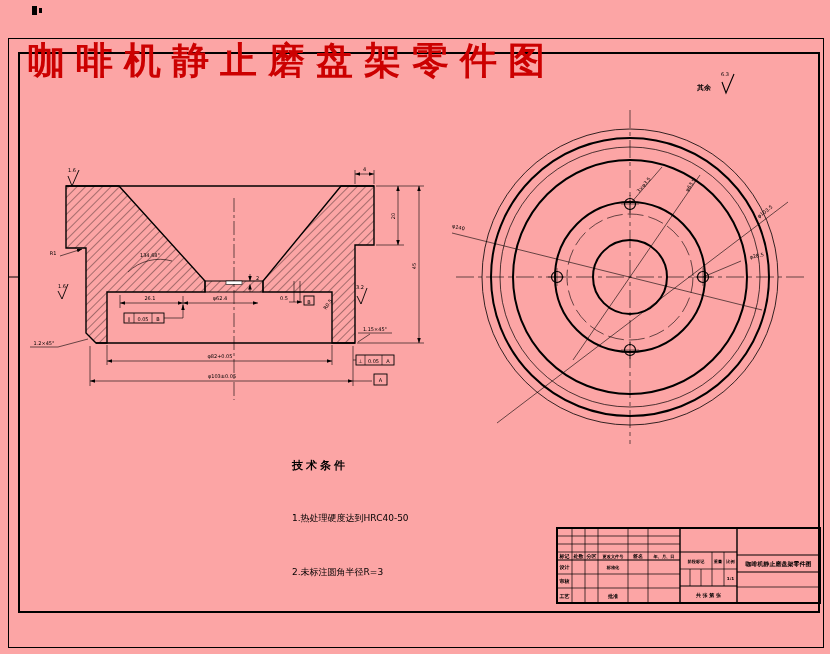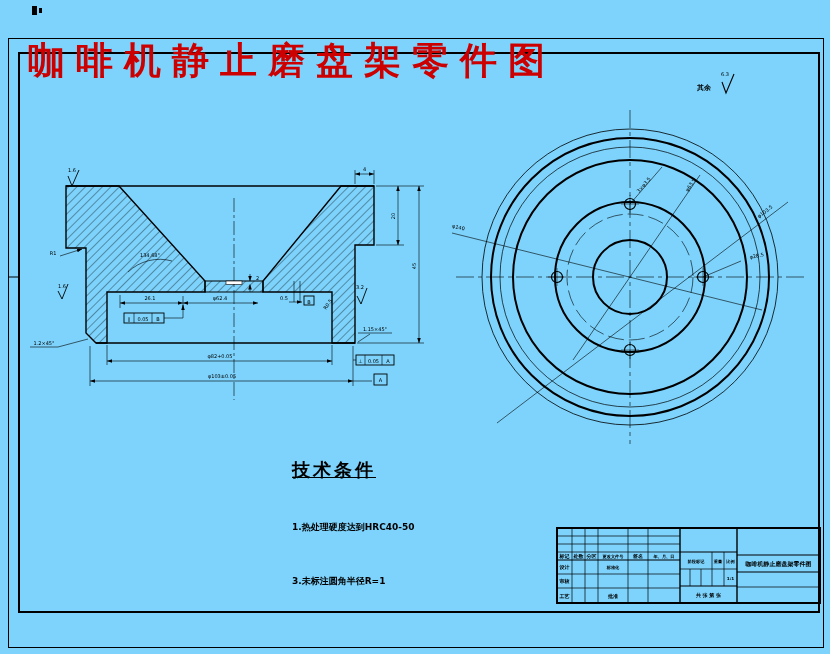--- a/index.html
+++ b/index.html
@@ -3,7 +3,7 @@
 <meta charset="utf-8">
 <style>
   html,body{margin:0;padding:0;background:#ffffff;}
-  #page{position:relative;width:830px;height:654px;background:#7dd3fc;overflow:hidden;
+  #page{position:relative;width:830px;height:654px;background:#fca5a5;overflow:hidden;
         font-family:"DejaVu Sans",sans-serif;color:#000;}
   .abs{position:absolute;}
   #outer-border{left:8px;top:38px;width:816px;height:610px;border:1px solid #000;box-sizing:border-box;}

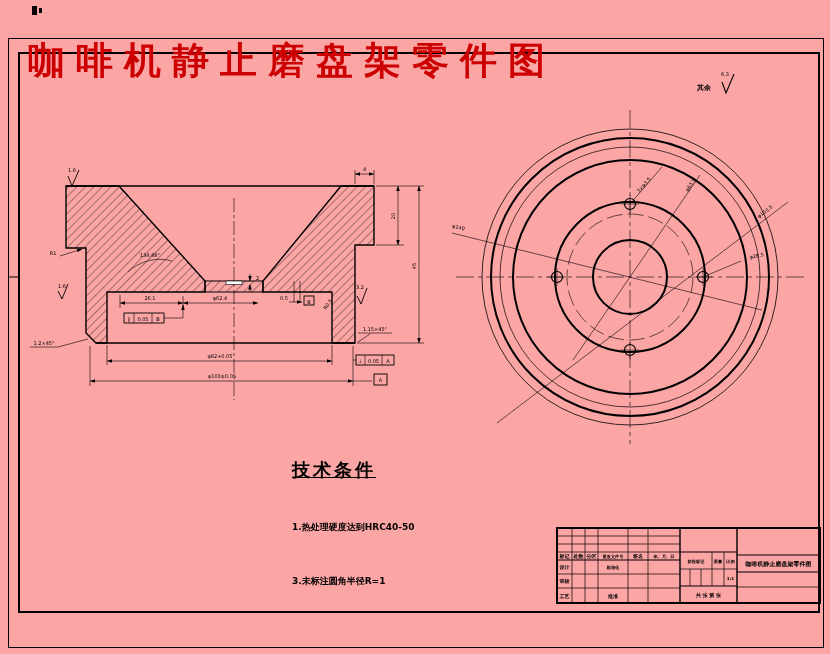--- a/index.html
+++ b/index.html
@@ -11,7 +11,7 @@
   #drawing-title{left:28px;top:36px;font-family:"DejaVu Serif","DejaVu Sans",serif;
      font-size:37px;font-weight:bold;color:#cc0000;letter-spacing:11px;white-space:nowrap;}
   #tech-notes{left:292px;top:458px;width:230px;}
-  #tech-notes .head{font-size:18px;font-weight:bold;letter-spacing:3px;margin-bottom:10px;text-decoration:underline;}
+  #tech-notes .head{font-size:11px;font-weight:bold;letter-spacing:3px;margin-bottom:10px;}
   #tech-notes .item{font-size:9px;font-weight:bold;line-height:18px;white-space:nowrap;margin-top:36px;}
   svg text{font-family:"DejaVu Sans",sans-serif;fill:#000;}
   .t5{font-size:5px;}

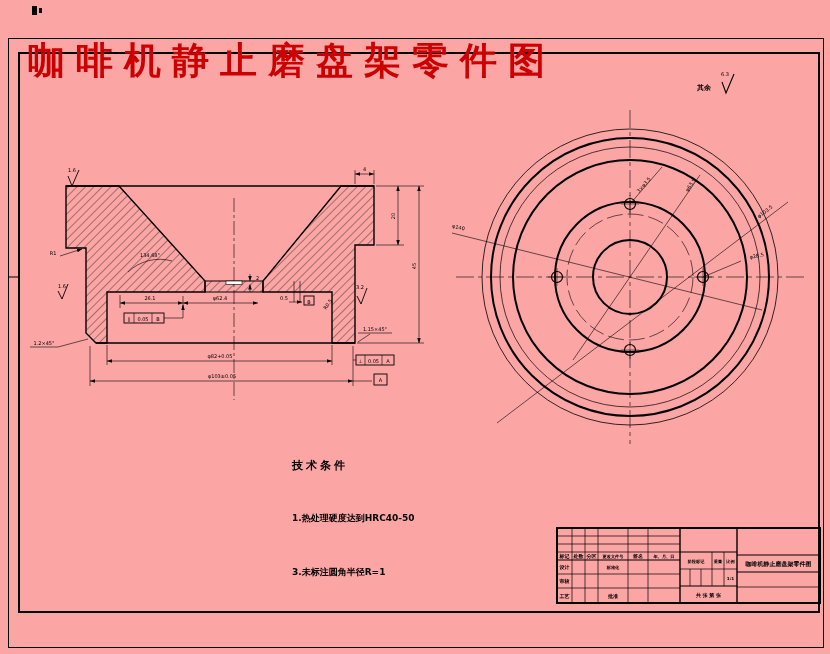--- a/index.html
+++ b/index.html
@@ -12,7 +12,7 @@
      font-size:37px;font-weight:bold;color:#cc0000;letter-spacing:11px;white-space:nowrap;}
   #tech-notes{left:292px;top:458px;width:230px;}
   #tech-notes .head{font-size:11px;font-weight:bold;letter-spacing:3px;margin-bottom:10px;}
-  #tech-notes .item{font-size:9px;font-weight:bold;line-height:18px;white-space:nowrap;margin-top:36px;}
+  #tech-notes .item{font-size:9px;font-weight:normal;line-height:18px;white-space:nowrap;margin-top:36px;}
   svg text{font-family:"DejaVu Sans",sans-serif;fill:#000;}
   .t5{font-size:5px;}
   .t6{font-size:6px;font-weight:bold;}

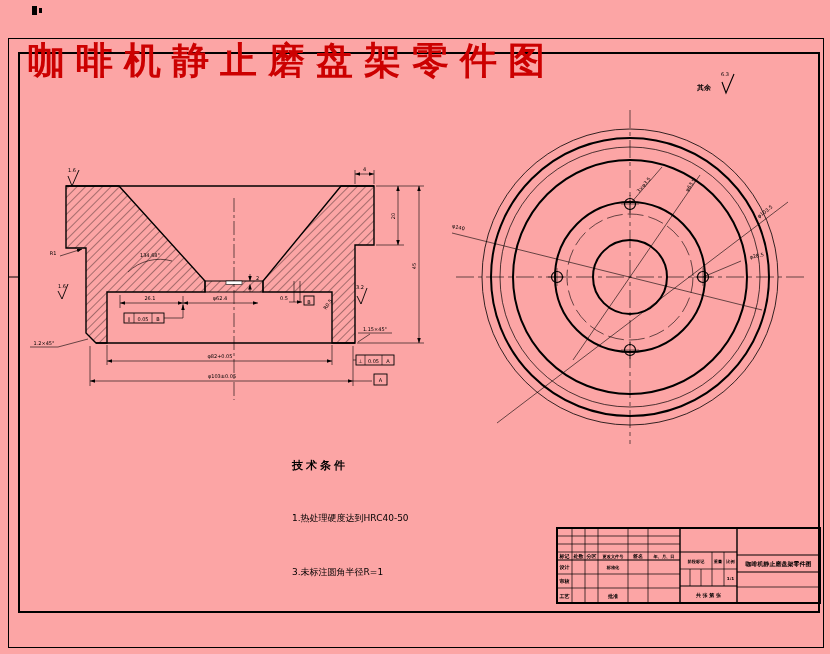--- a/index.html
+++ b/index.html
@@ -262,7 +262,7 @@
   <div class="abs" id="tech-notes">
     <div class="head">技术条件</div>
     <div class="item">1.热处理硬度达到HRC40-50</div>
-    <div class="item">3.未标注圆角半径R=1</div>
+    <div class="item">2.未标注圆角半径R=3</div>
   </div>
 
 </div>

